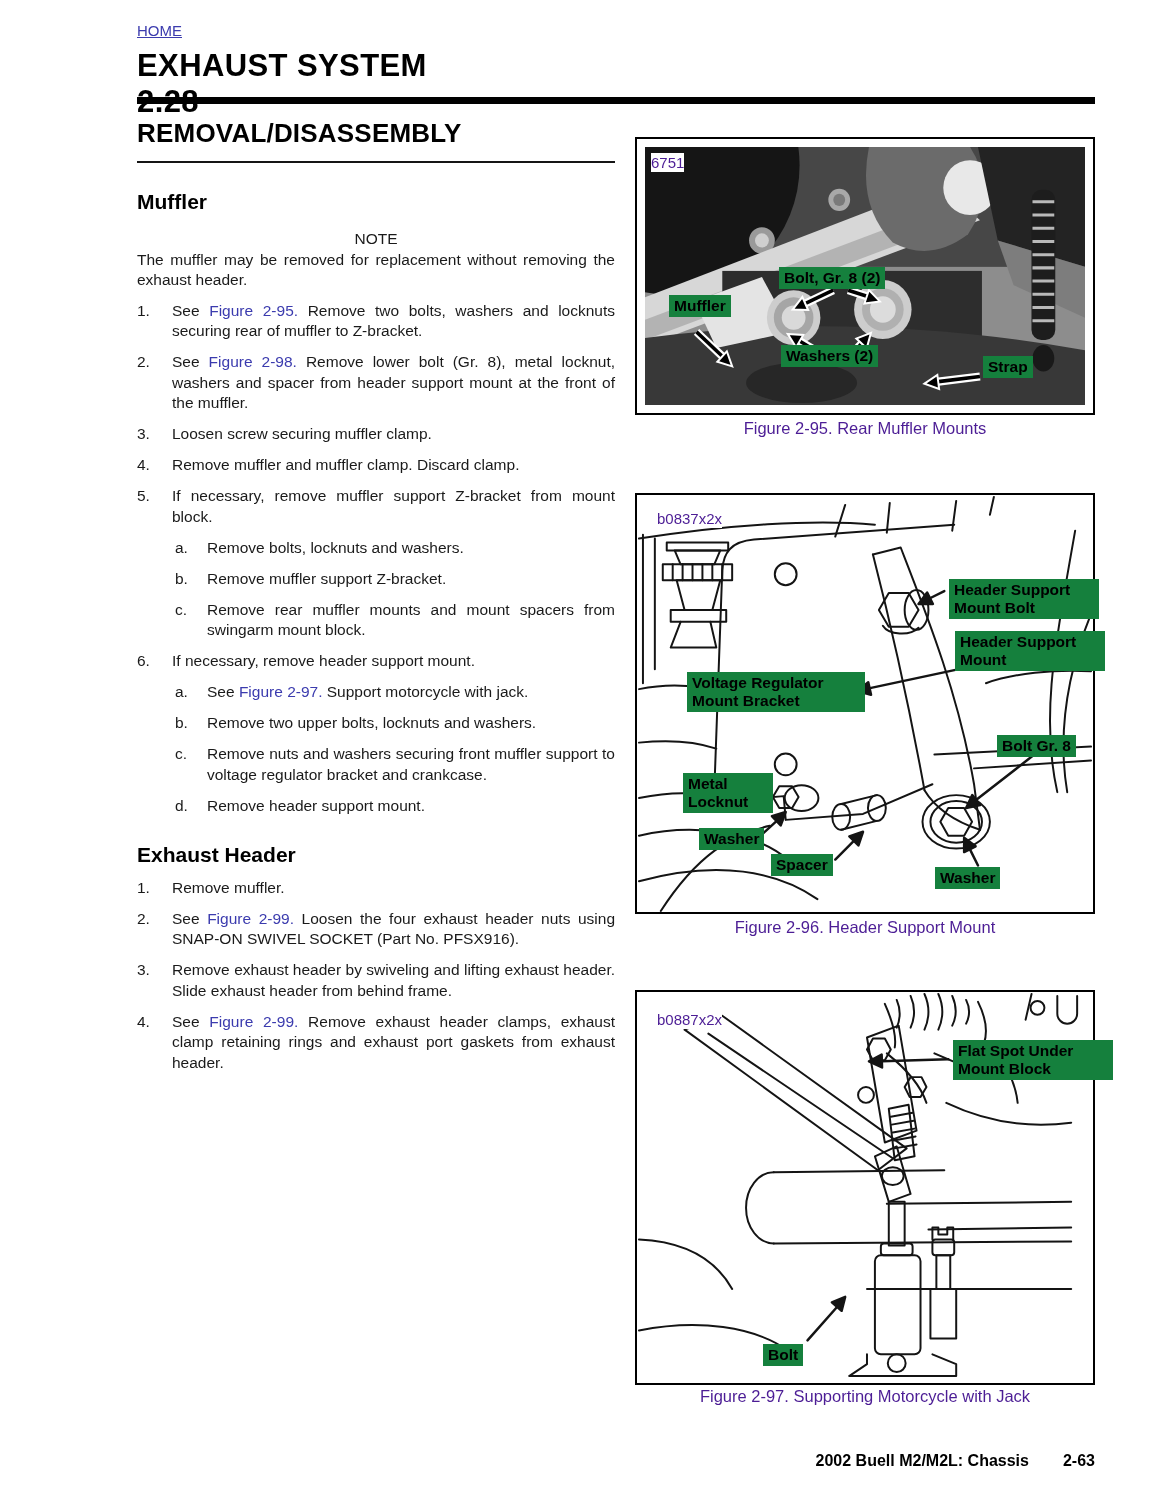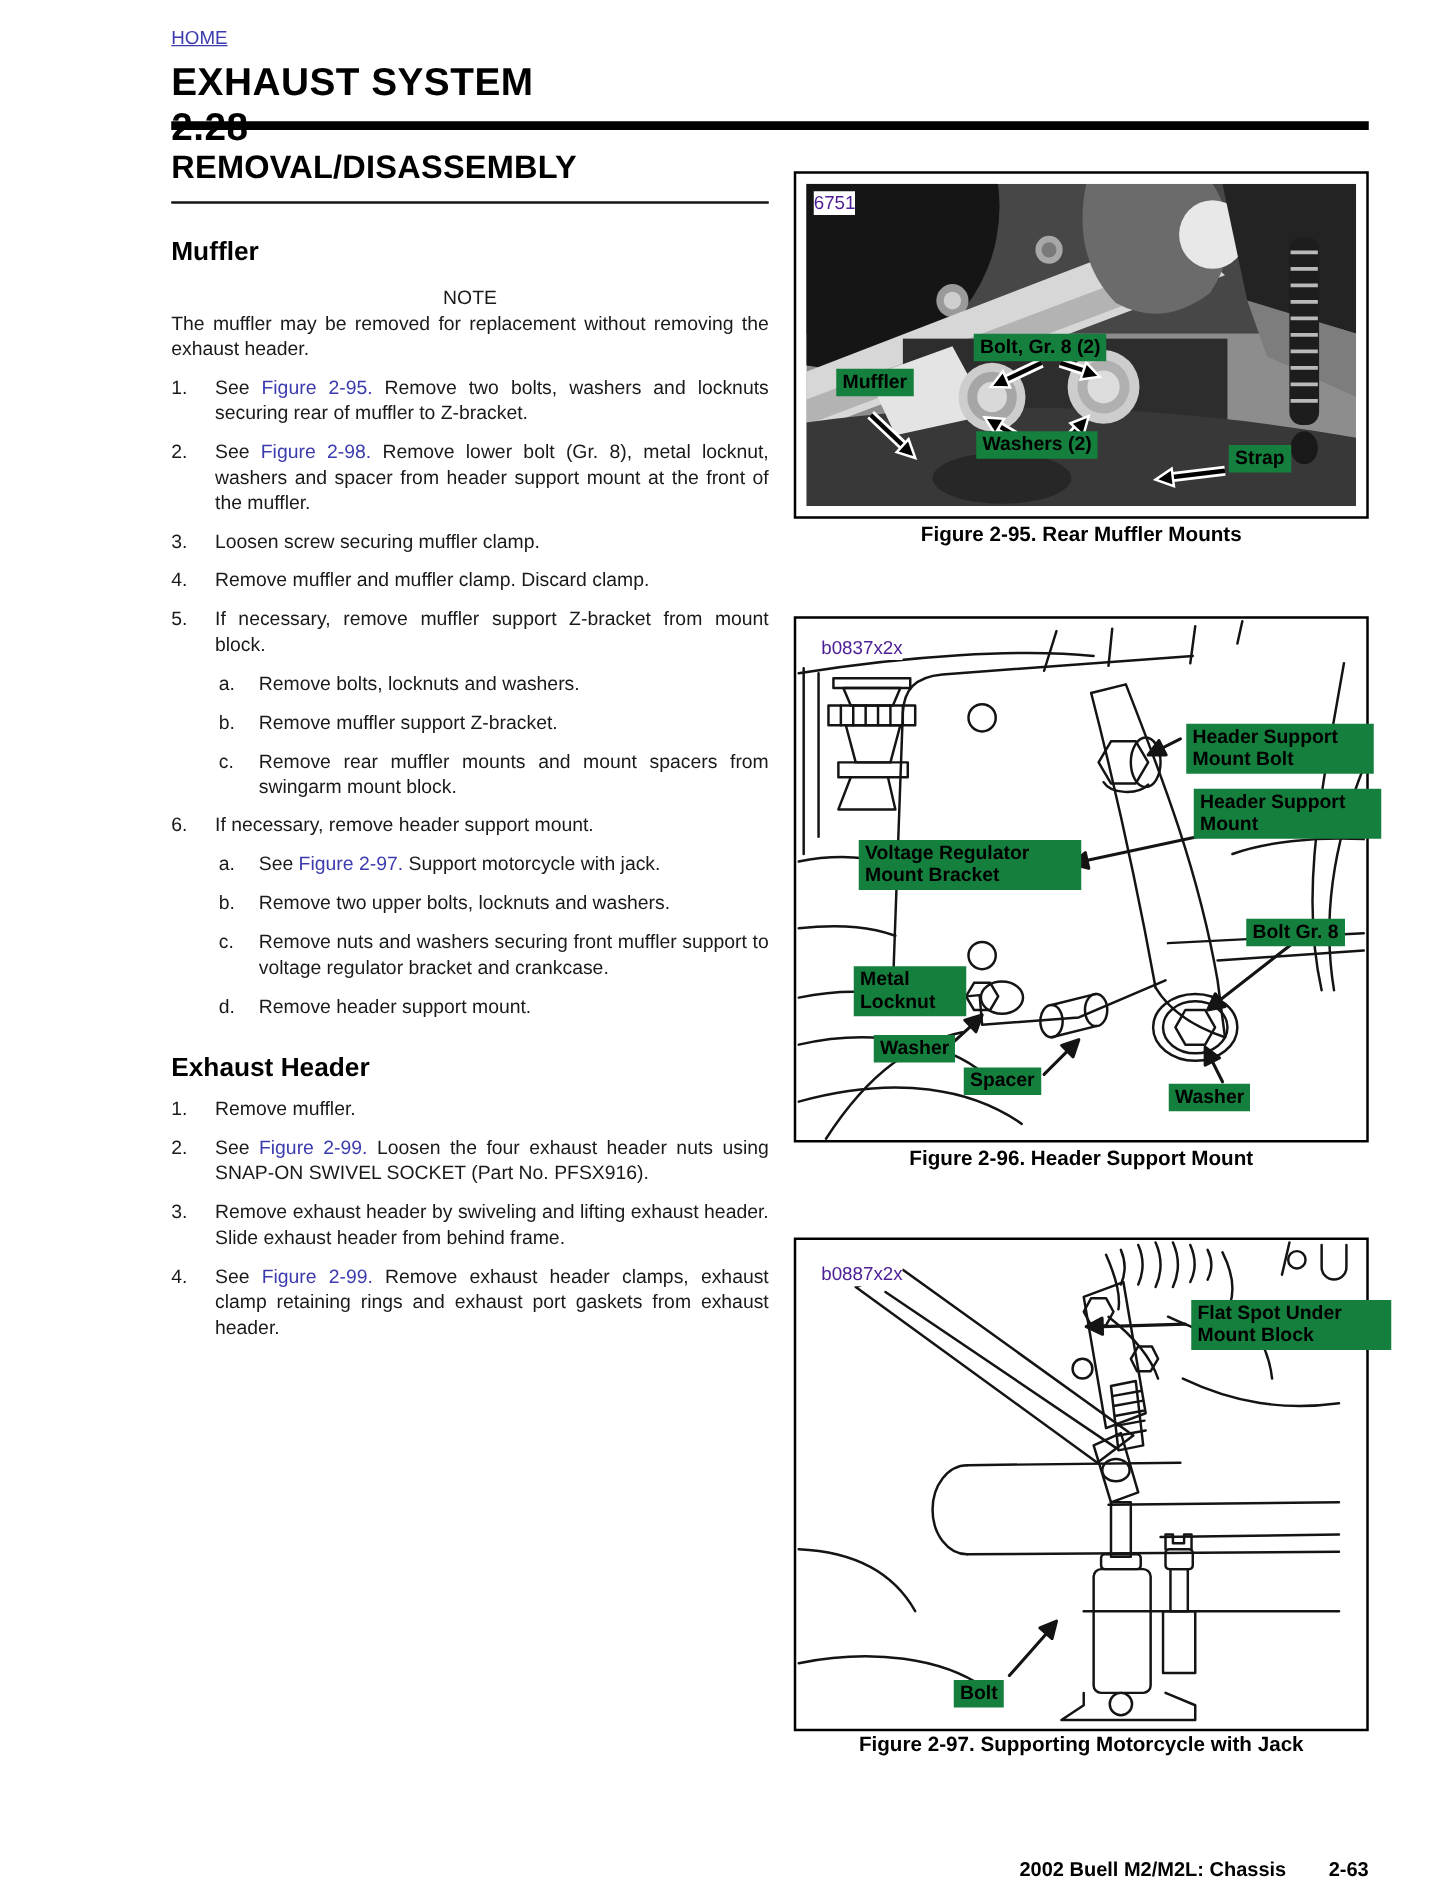--- a/index.html
+++ b/index.html
@@ -29,7 +29,7 @@
   #fig3{top:853px;height:395px;}
   .photo{position:absolute;inset:8px;overflow:hidden;}
   .art{position:absolute;inset:0;width:100%;height:100%;}
-  .caption{position:absolute;left:0;width:460px;text-align:center;font-weight:bold;font-size:16.5px;color:#000000;}
+  .caption{position:absolute;left:0;width:460px;text-align:center;font-weight:normal;font-size:16.5px;color:#4c1d95;}
   #cap1{top:282px;}
   #cap2{top:781px;}
   #cap3{top:1250px;}

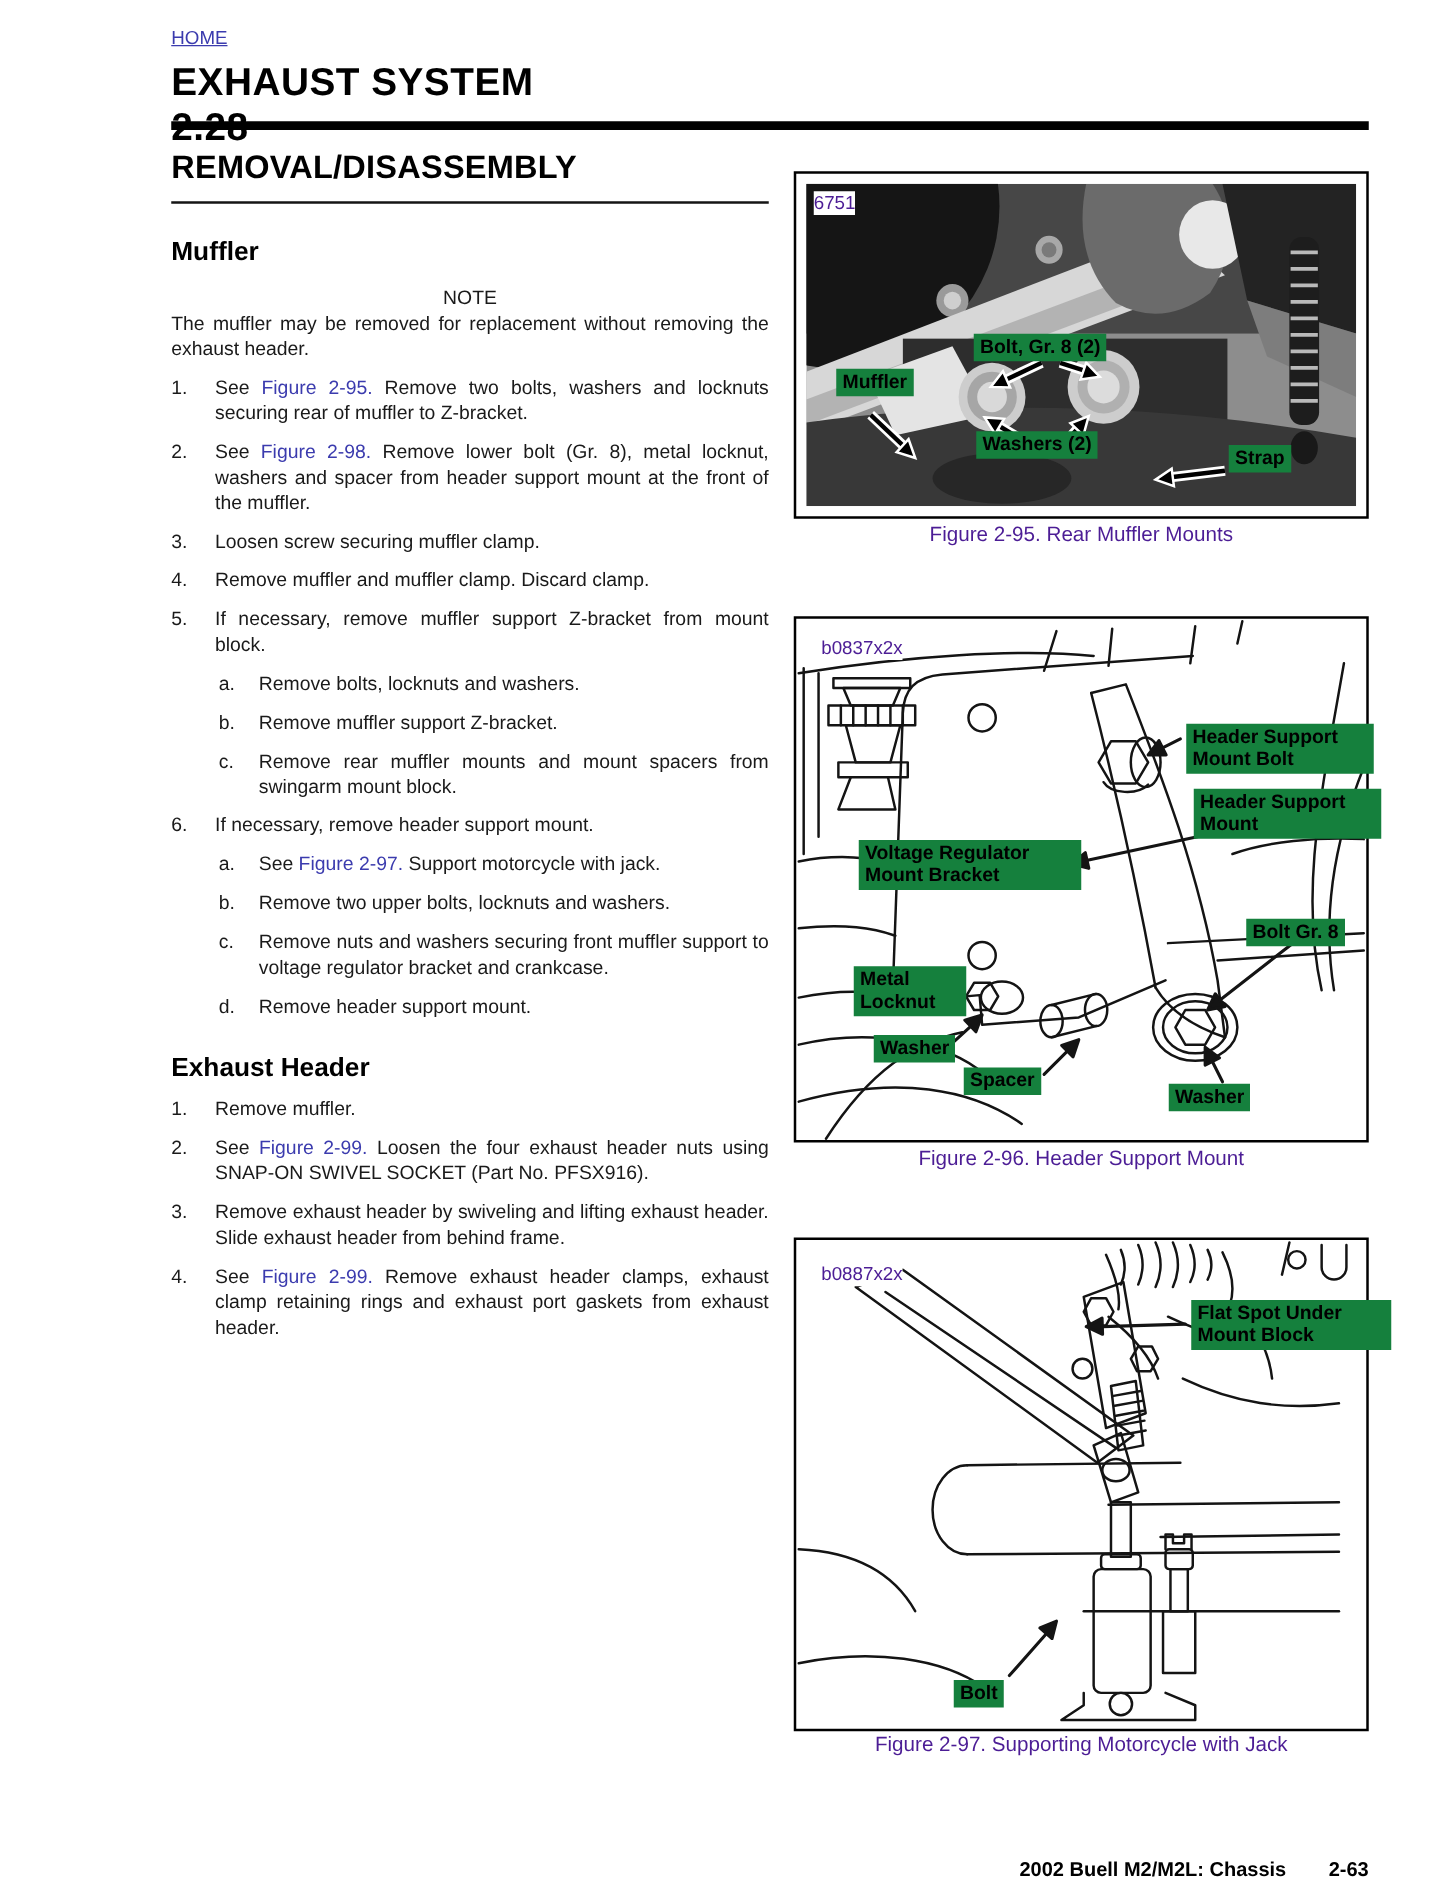--- a/index.html
+++ b/index.html
@@ -36,7 +36,7 @@
   .callout{position:absolute;font-weight:bold;font-size:15.5px;line-height:18px;color:#000;background:#15803d;padding:2px 5px;white-space:nowrap;}
   .callout.wrap{white-space:normal;}
   .photoid{position:absolute;font-size:15px;font-weight:normal;background:#fff;color:#4c1d95;padding:1px 0;}
-  .footer{position:absolute;top:1488px;left:137px;width:958px;text-align:right;font-weight:bold;font-size:16px;color:#000;}
+  .footer{position:absolute;top:1452px;left:137px;width:958px;text-align:right;font-weight:bold;font-size:16px;color:#000;}
   .footer .pgno{margin-left:34px;}
 </style>
 </head>

